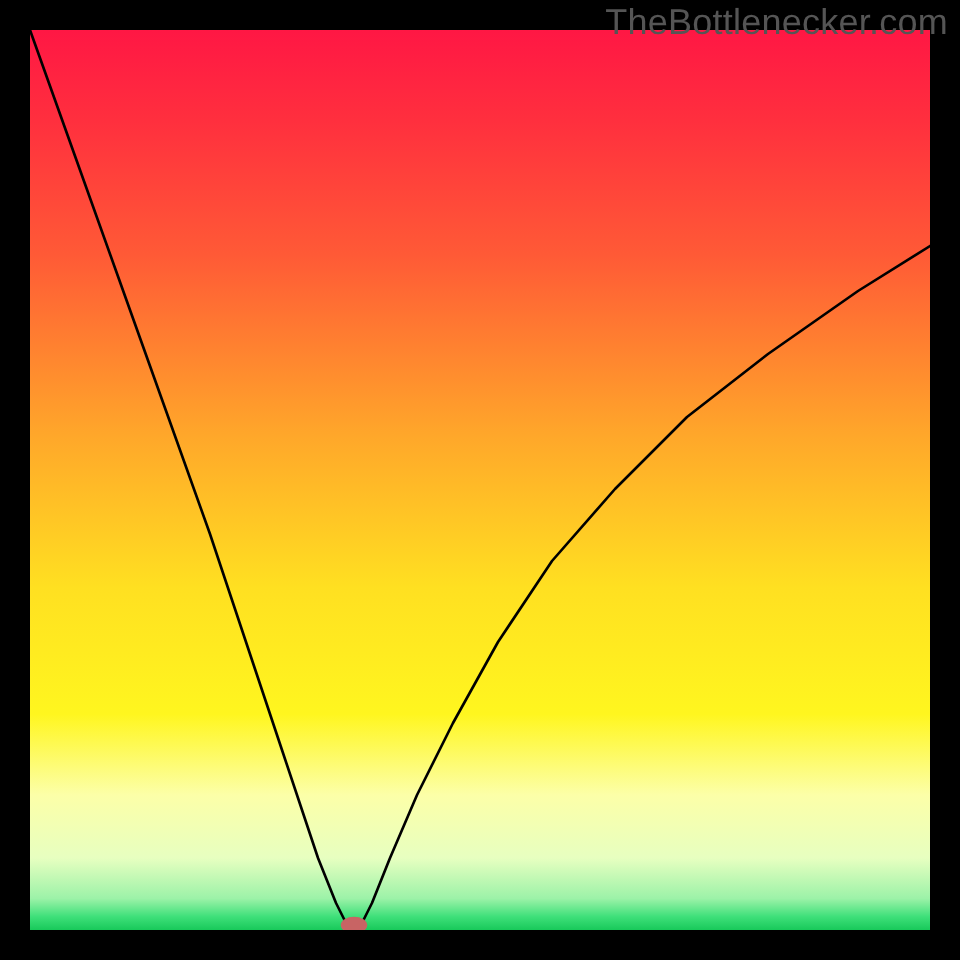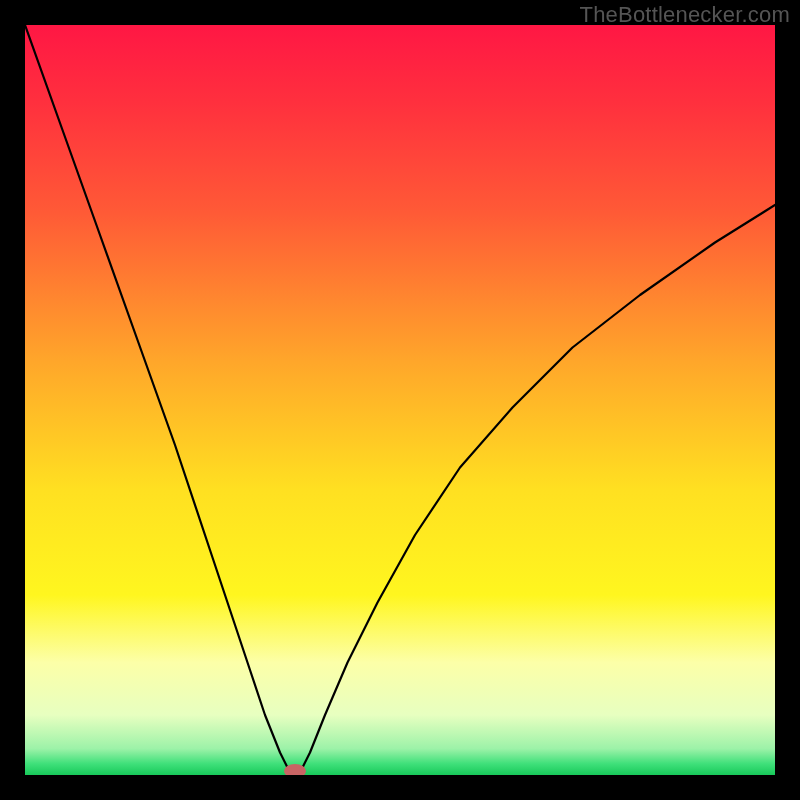--- a/index.html
+++ b/index.html
@@ -22,7 +22,7 @@
     top: 2px;
     right: 10px;
     color: #555;
-    font-size: 22px;
+    font-size: 30px;
     font-weight: 400;
     letter-spacing: 0.2px;
     z-index: 10;

